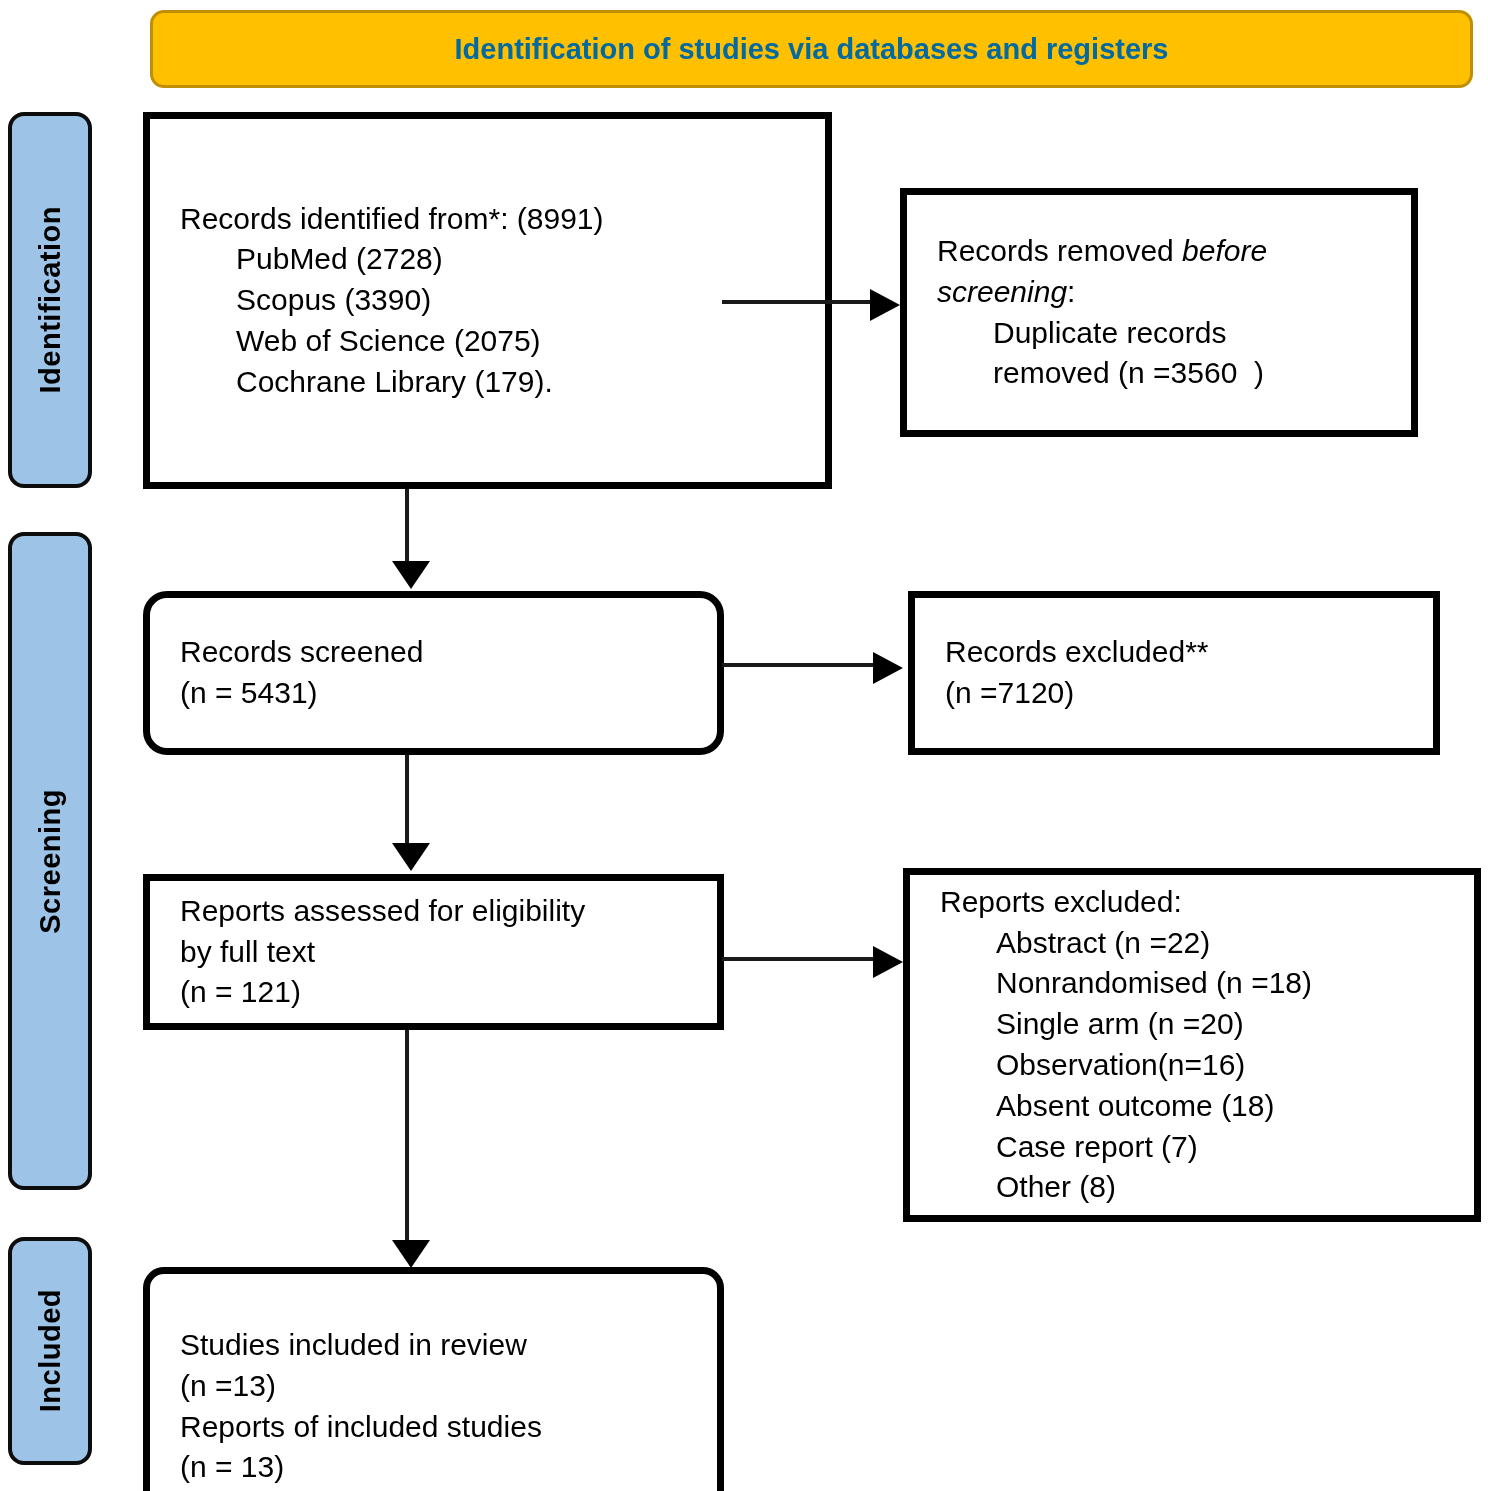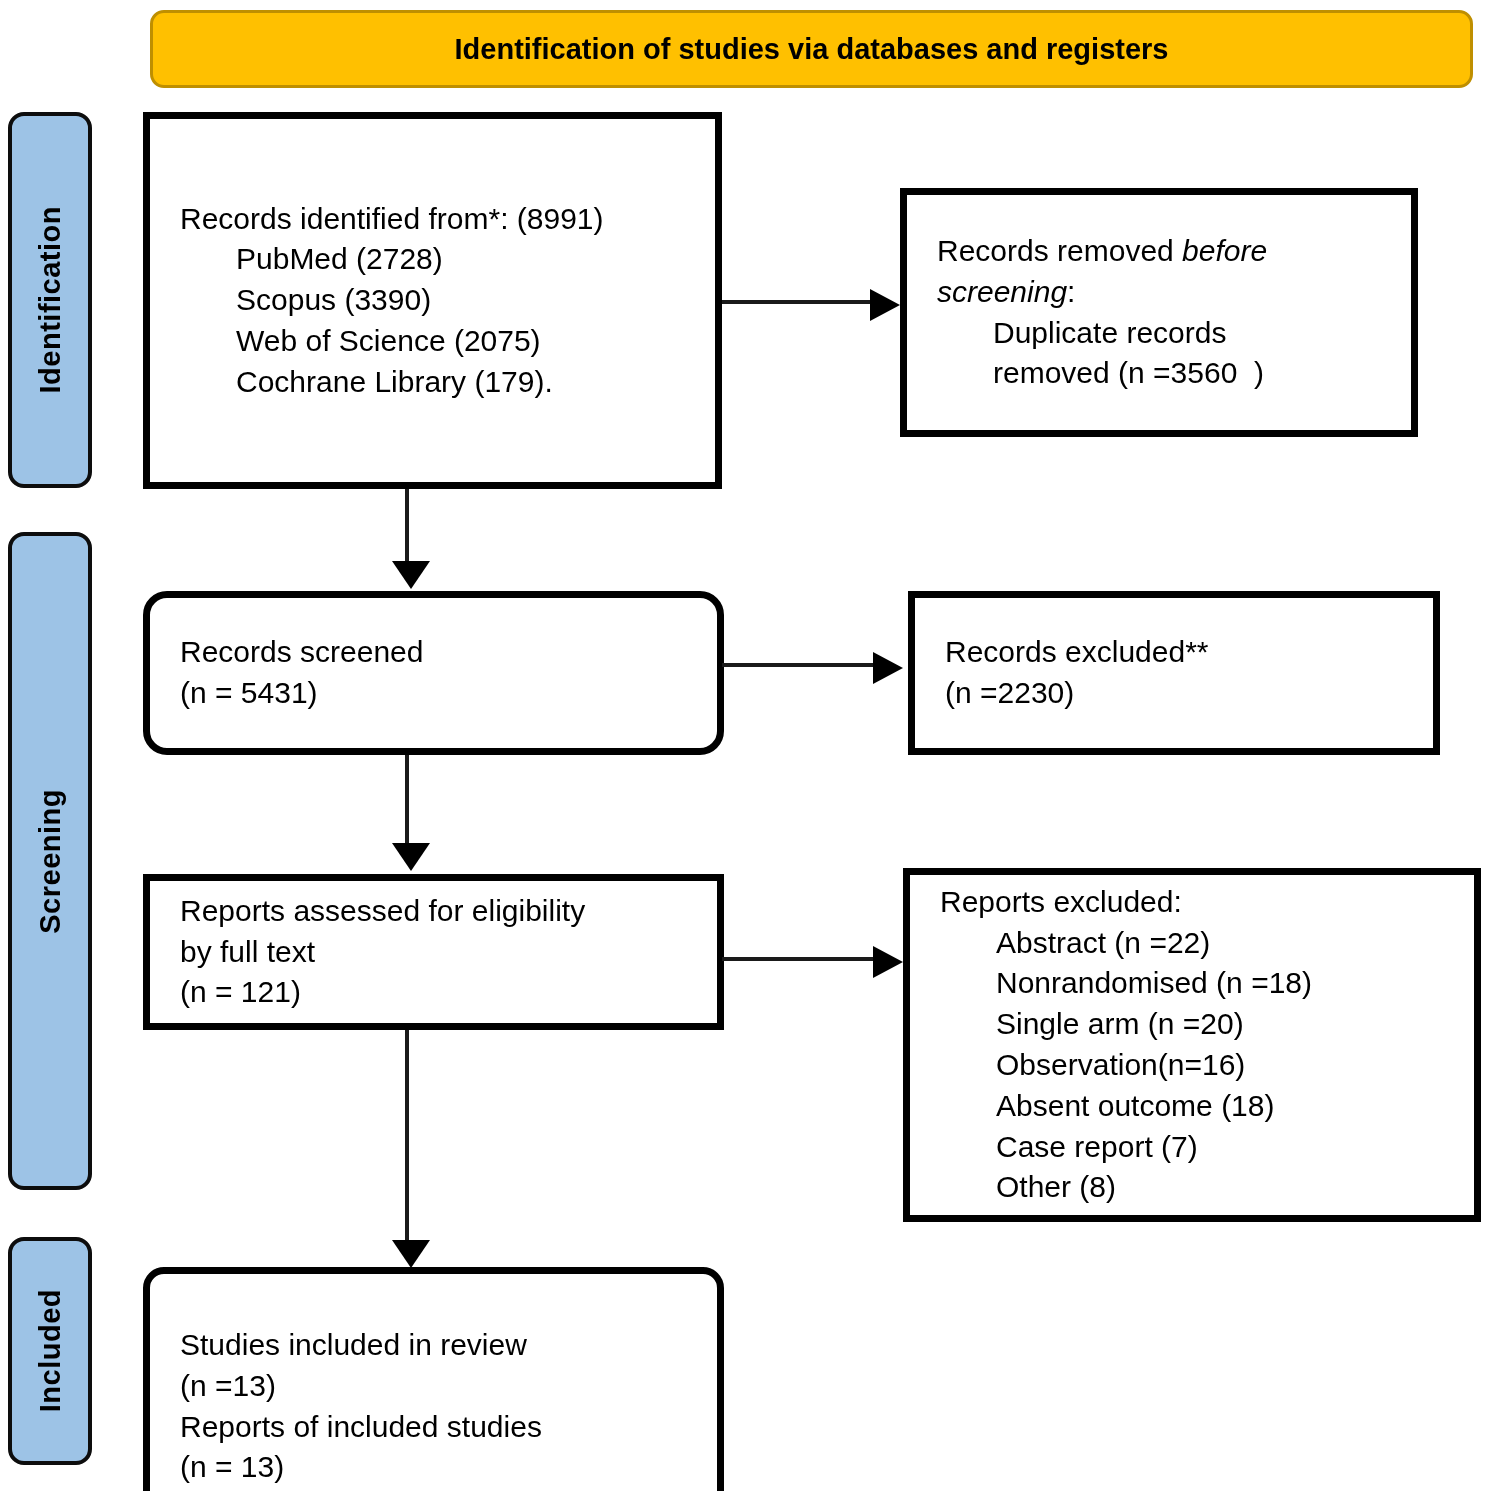--- a/index.html
+++ b/index.html
@@ -34,7 +34,7 @@
   .banner-title {
     font-size: 29px;
     font-weight: bold;
-    color: #000000;
+    color: #0369a1;
     letter-spacing: 0px;
     white-space: nowrap;
   }

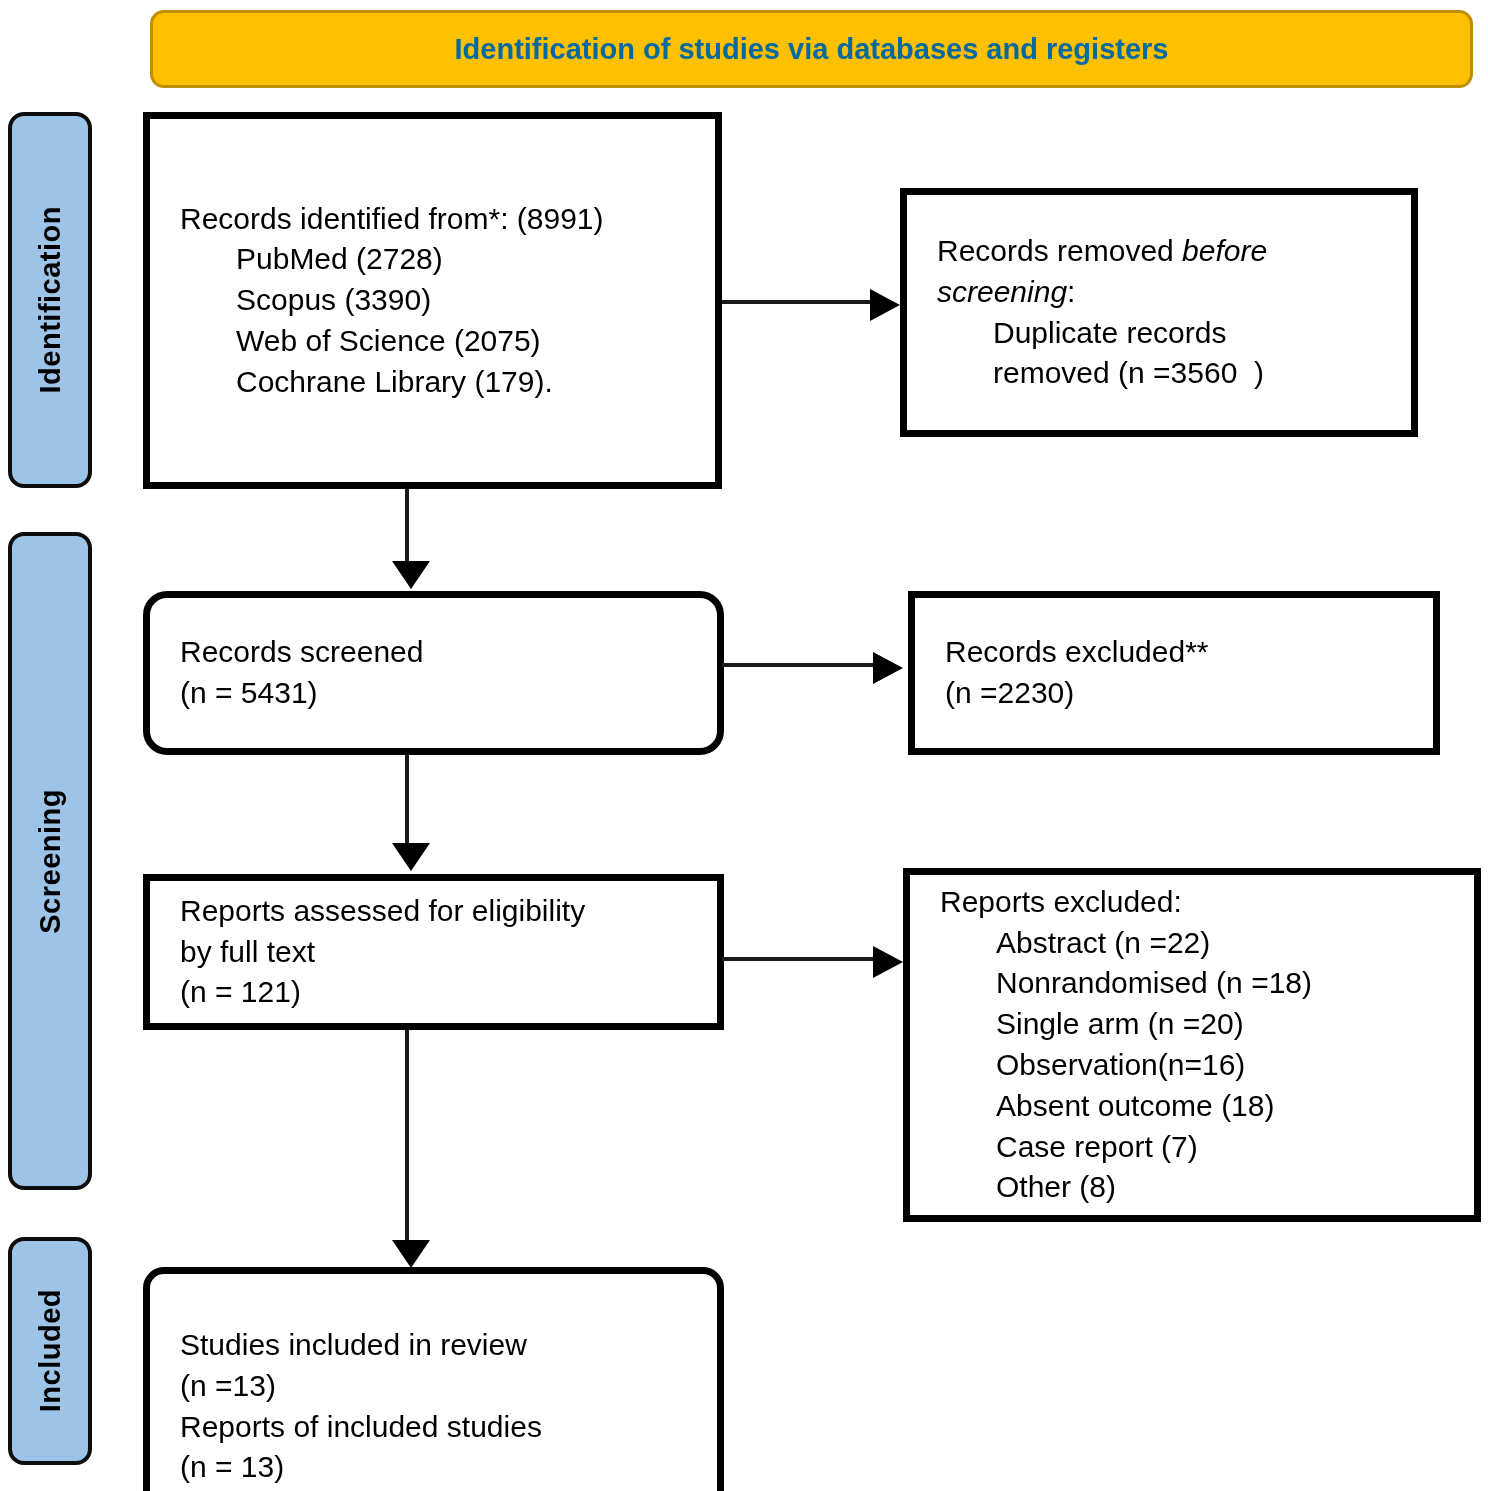--- a/index.html
+++ b/index.html
@@ -89,7 +89,7 @@
   .line .ital { font-style: italic; }
 
   
-  #box-records-identified  { left: 143px;  top: 112px;  width: 579px; height: 377px; justify-content: flex-end; }
+  #box-records-identified  { left: 143px;  top: 112px;  width: 689px; height: 377px; justify-content: flex-end; }
   #box-records-removed     { left: 900px;  top: 188px;  width: 518px; height: 249px; }
   #box-records-screened    { left: 143px;  top: 591px;  width: 581px; height: 164px; border-radius: 24px; }
   #box-records-excluded    { left: 908px;  top: 591px;  width: 532px; height: 164px; }

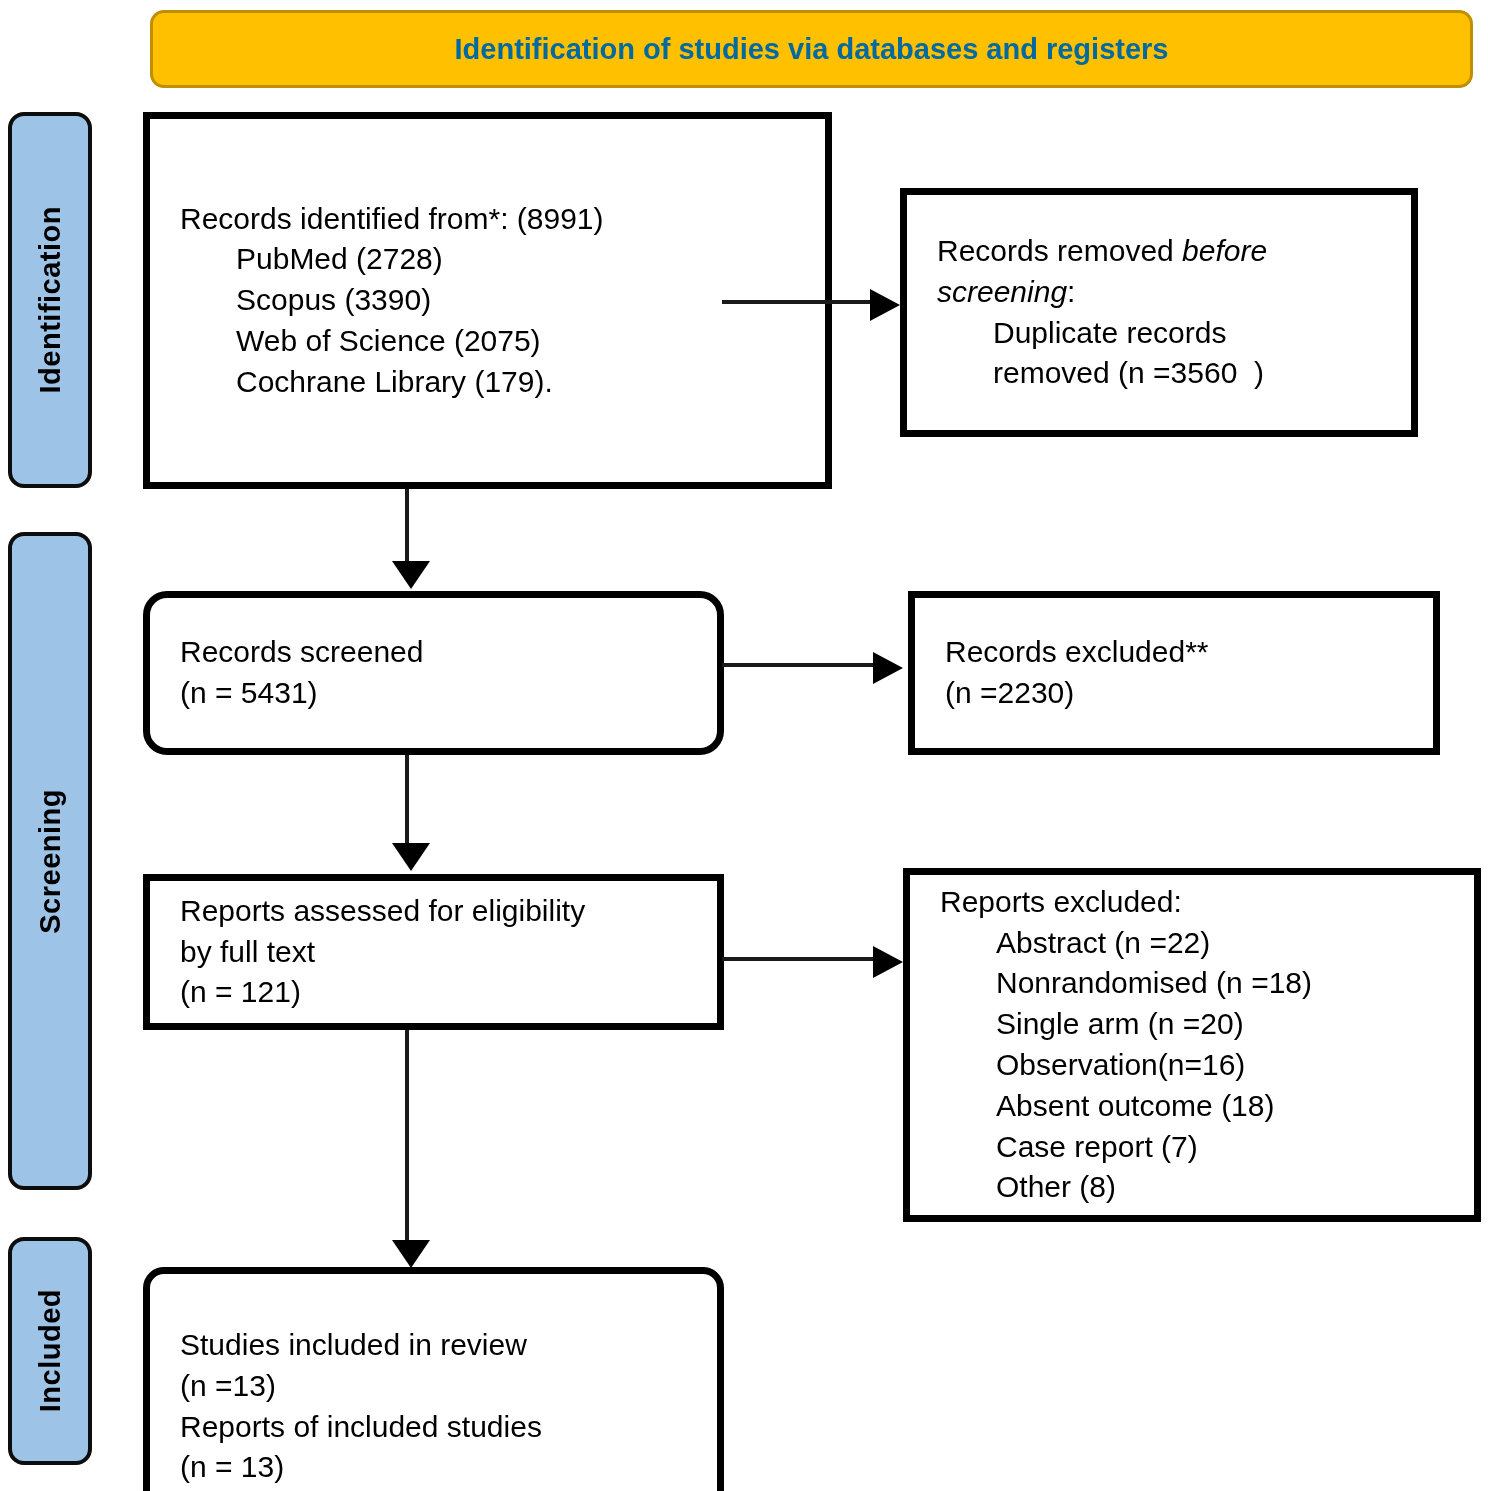--- a/index.html
+++ b/index.html
@@ -191,7 +191,7 @@
   <div class="box" id="box-records-excluded">
     <div class="box-inner">
       <div class="line">Records excluded**</div>
-      <div class="line">(n =2230)</div>
+      <div class="line">(n =7120)</div>
     </div>
   </div>
 

